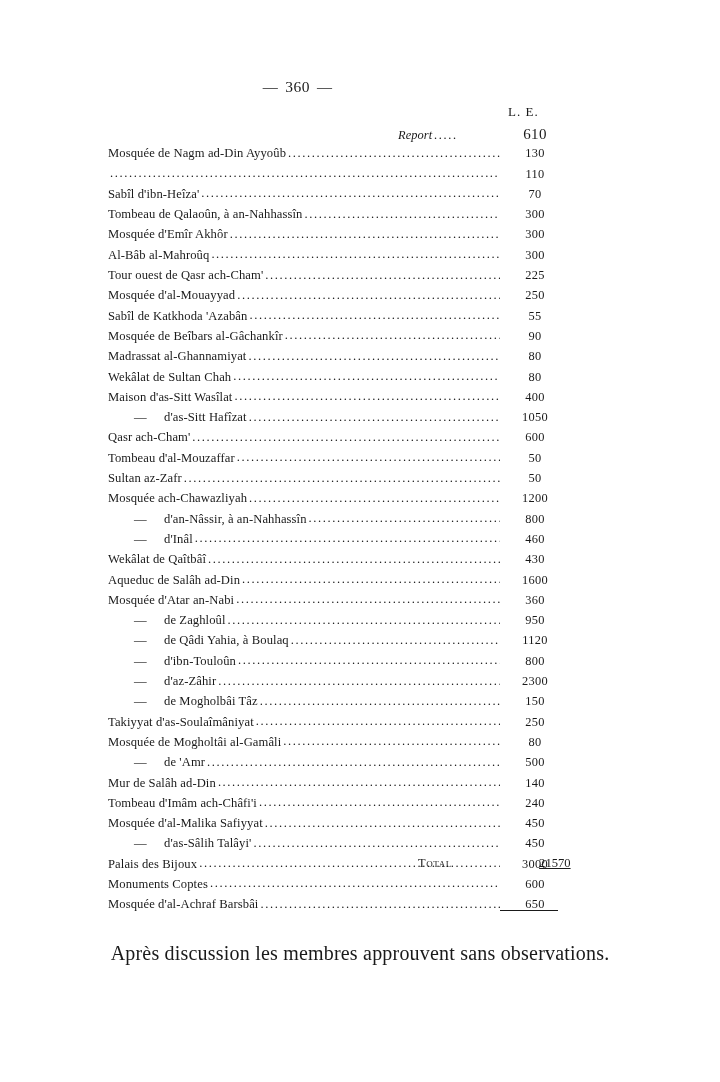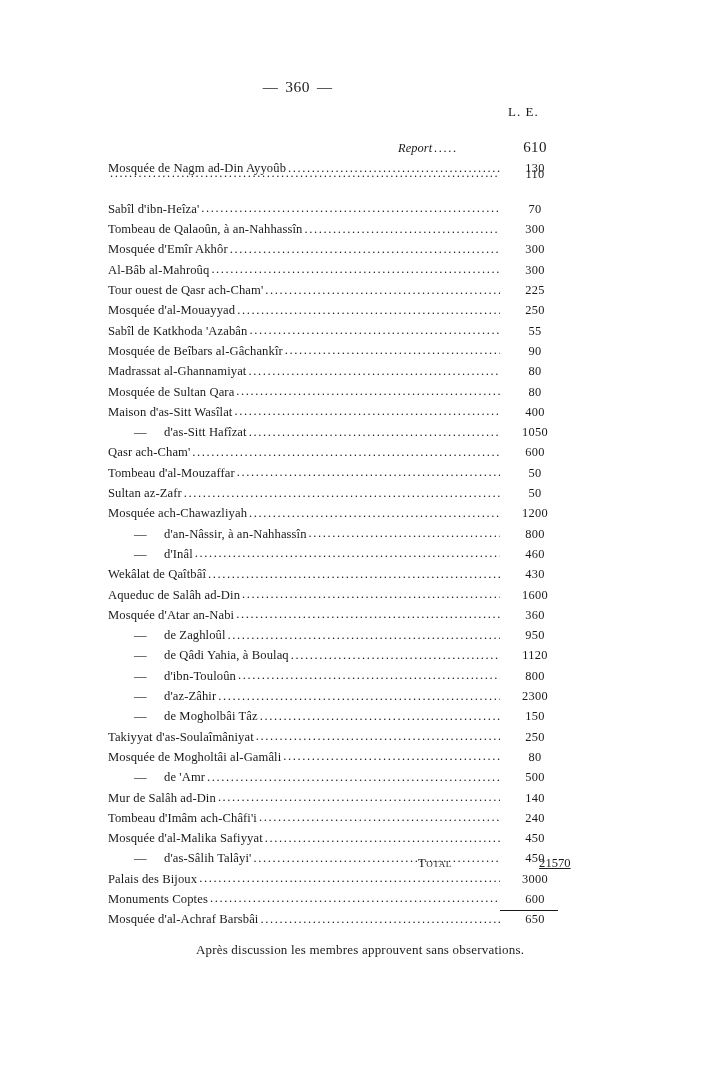--- a/index.html
+++ b/index.html
@@ -61,7 +61,6 @@
     white-space: nowrap;
     font-family: "Liberation Serif", serif;
     letter-spacing: 0.1px;
-    margin-top: 15px;
   }
   .row .leader {
     flex: 1 1 auto;

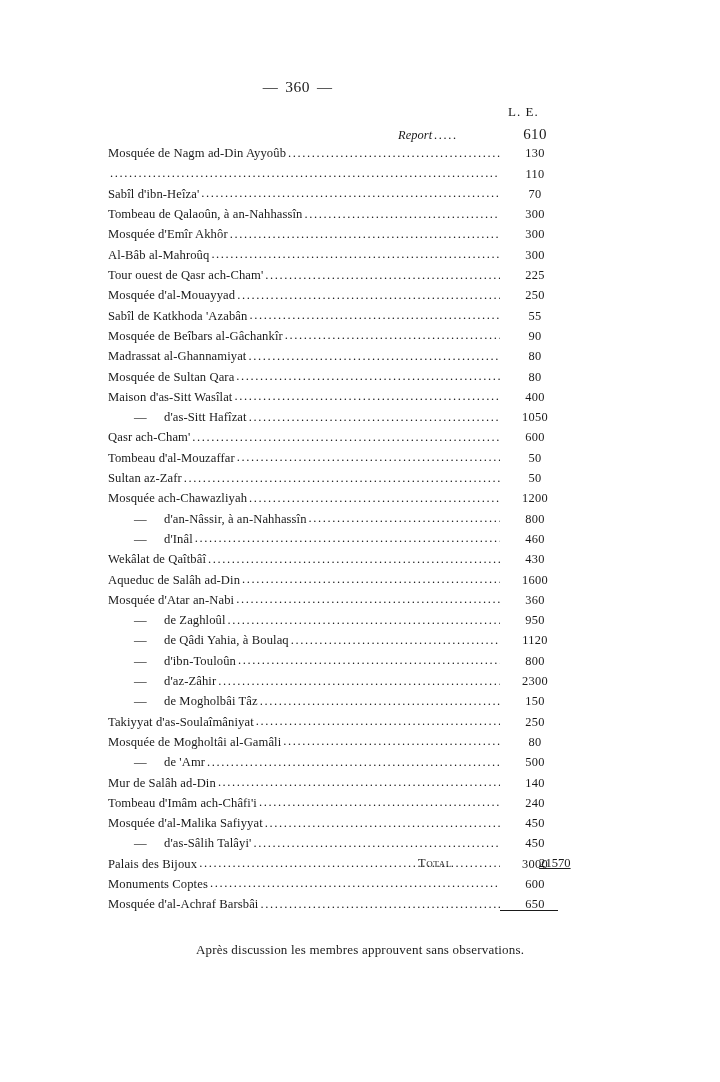--- a/index.html
+++ b/index.html
@@ -219,7 +219,7 @@
         <span class="amount">80</span>
       </div>
       <div class="row">
-        <span class="label">Mosquée de Sultan Qara</span>
+        <span class="label">Wekâlat de Sultan Chah</span>
         <span class="leader">...........................................................................................</span>
         <span class="amount">80</span>
       </div>

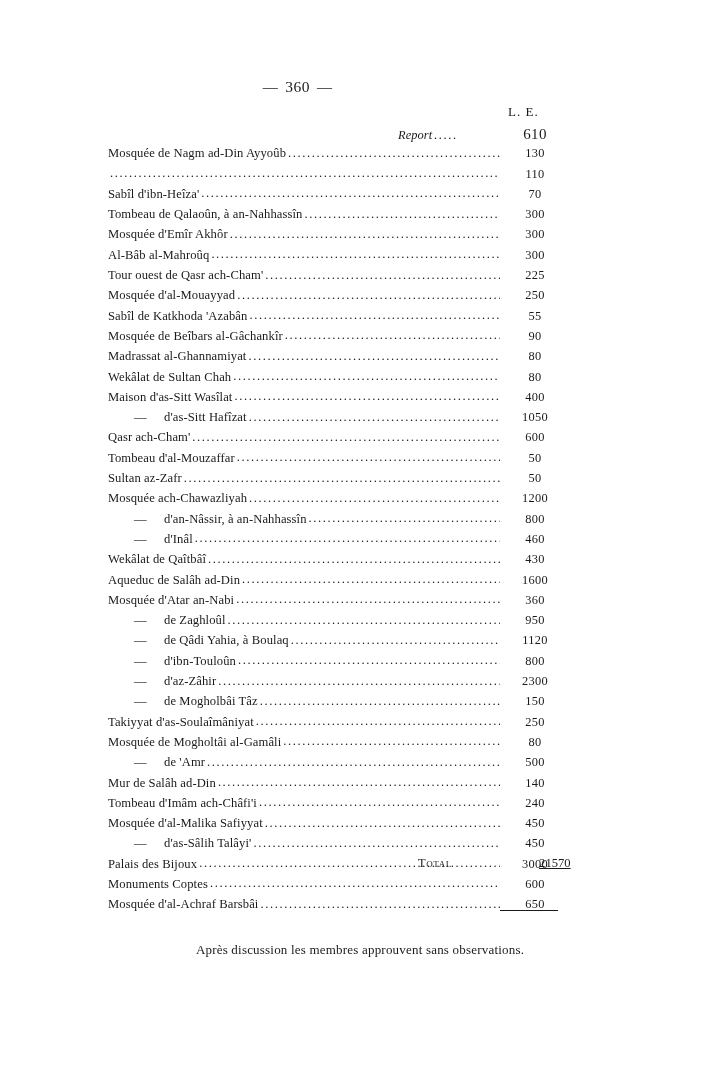--- a/index.html
+++ b/index.html
@@ -143,7 +143,7 @@
     left: 0;
     width: 720px;
     text-align: center;
-    font-size: 13px;
+    font-size: 20px;
     letter-spacing: 0.2px;
   }
 </style>

